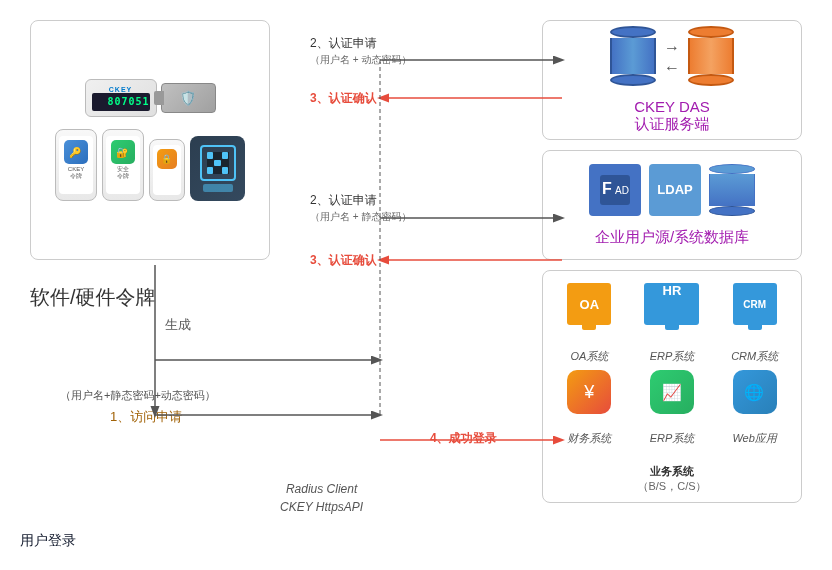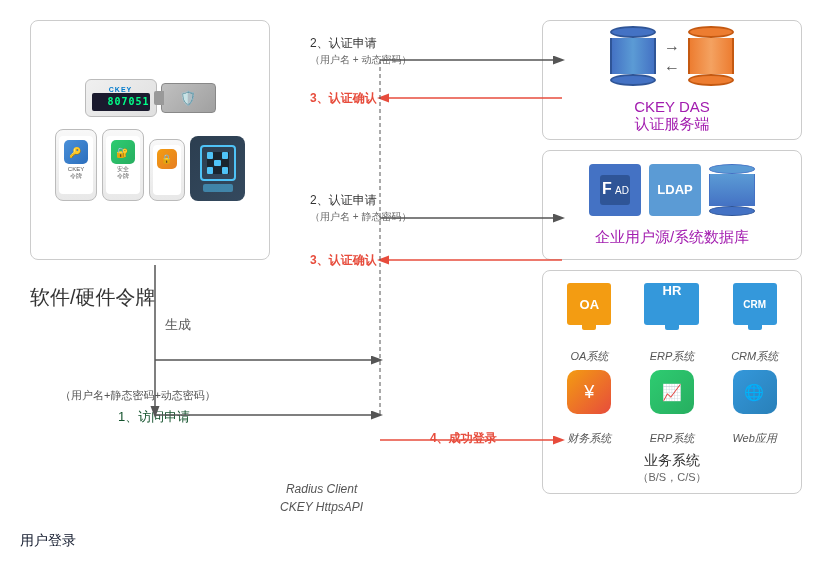--- a/index.html
+++ b/index.html
@@ -571,7 +571,7 @@
 <div style="position:absolute; left:60px; top:388px; font-size:11px; color:#555;">
   <span>（用户名+静态密码+动态密码）</span>
 </div>
-<div style="position:absolute; left:118px; top:408px; font-size:13px; color:#14532d;">
+<div style="position:absolute; left:110px; top:408px; font-size:13px; color:#a16207;">
   <span>1、访问申请</span>
 </div>
 

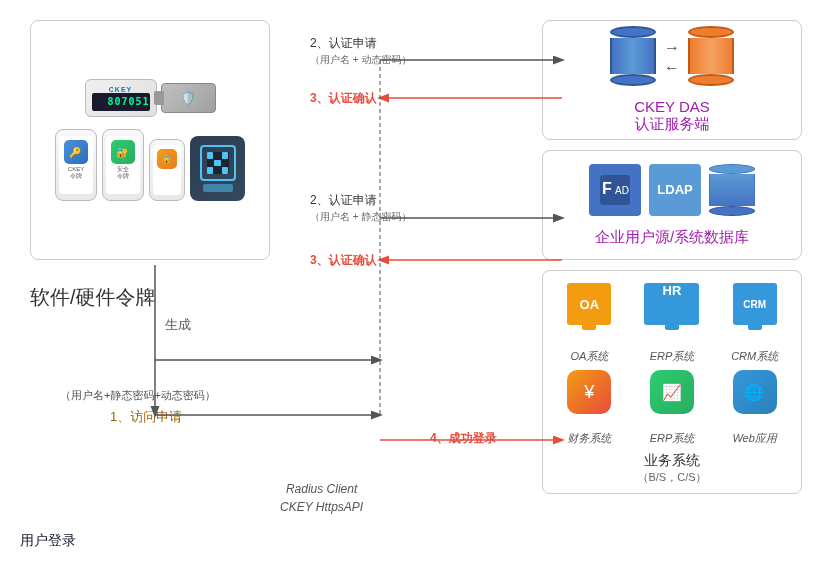--- a/index.html
+++ b/index.html
@@ -343,10 +343,11 @@
     }
 
     .biz-title {
-      font-size: 14px;
+      font-size: 11px;
       color: #333;
       text-align: center;
-      margin-top: 6px;
+      margin-top: 18px;
+      font-weight: bold;
     }
     .biz-subtitle {
       font-size: 11px;

